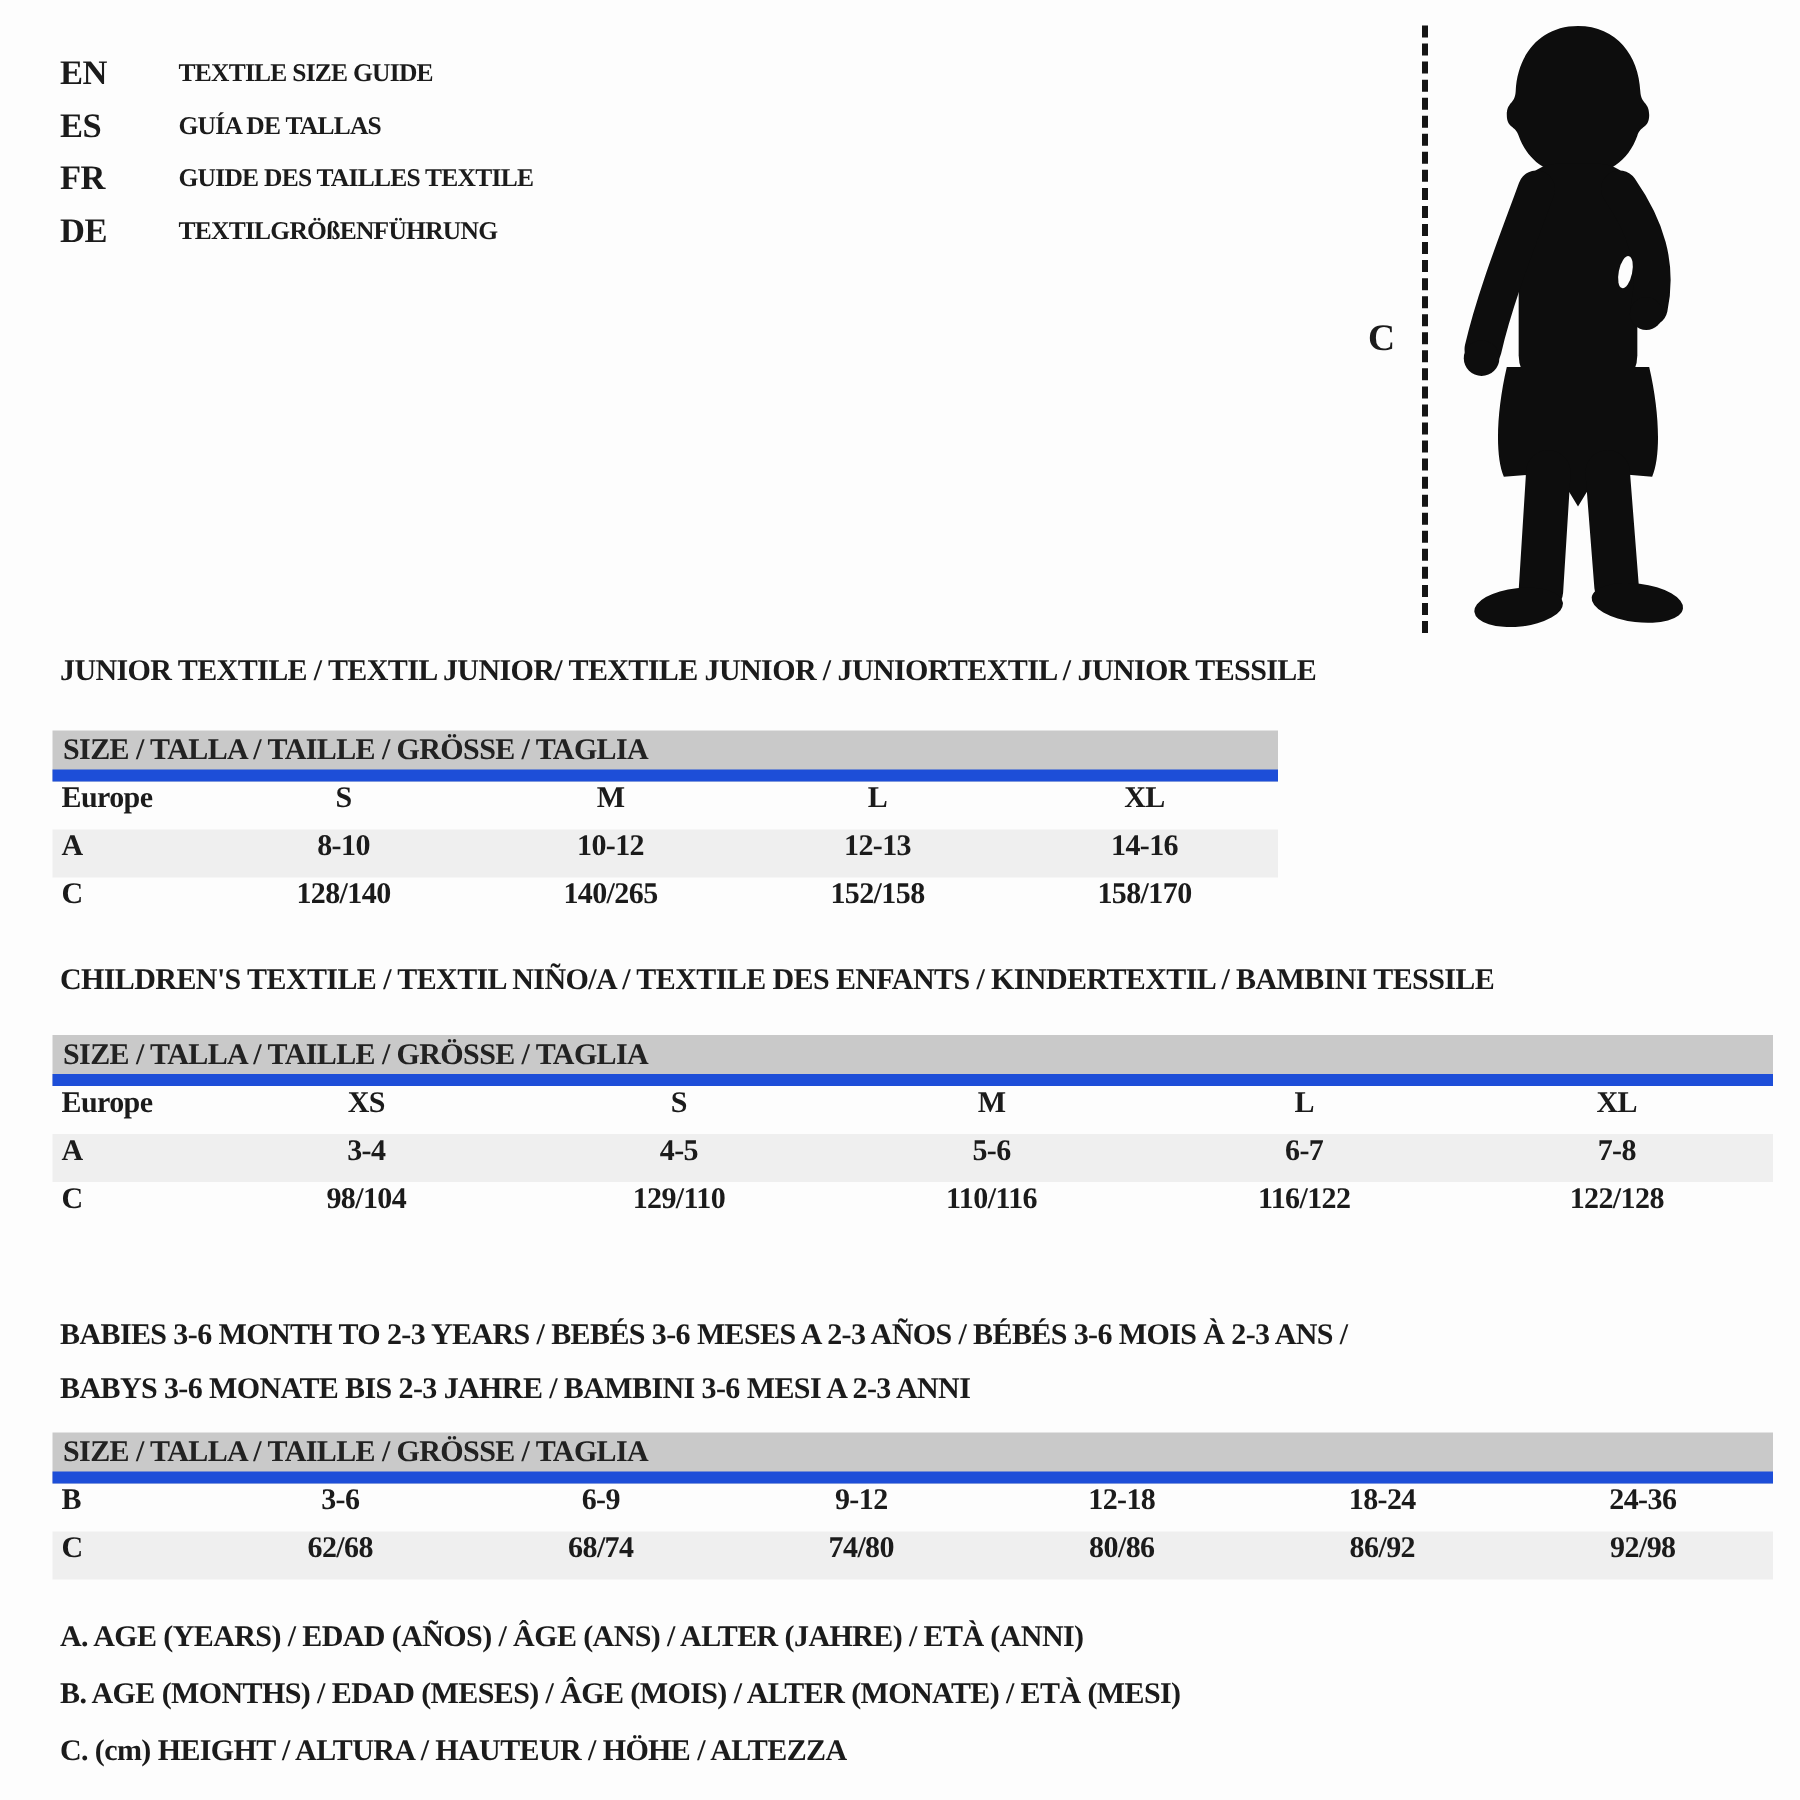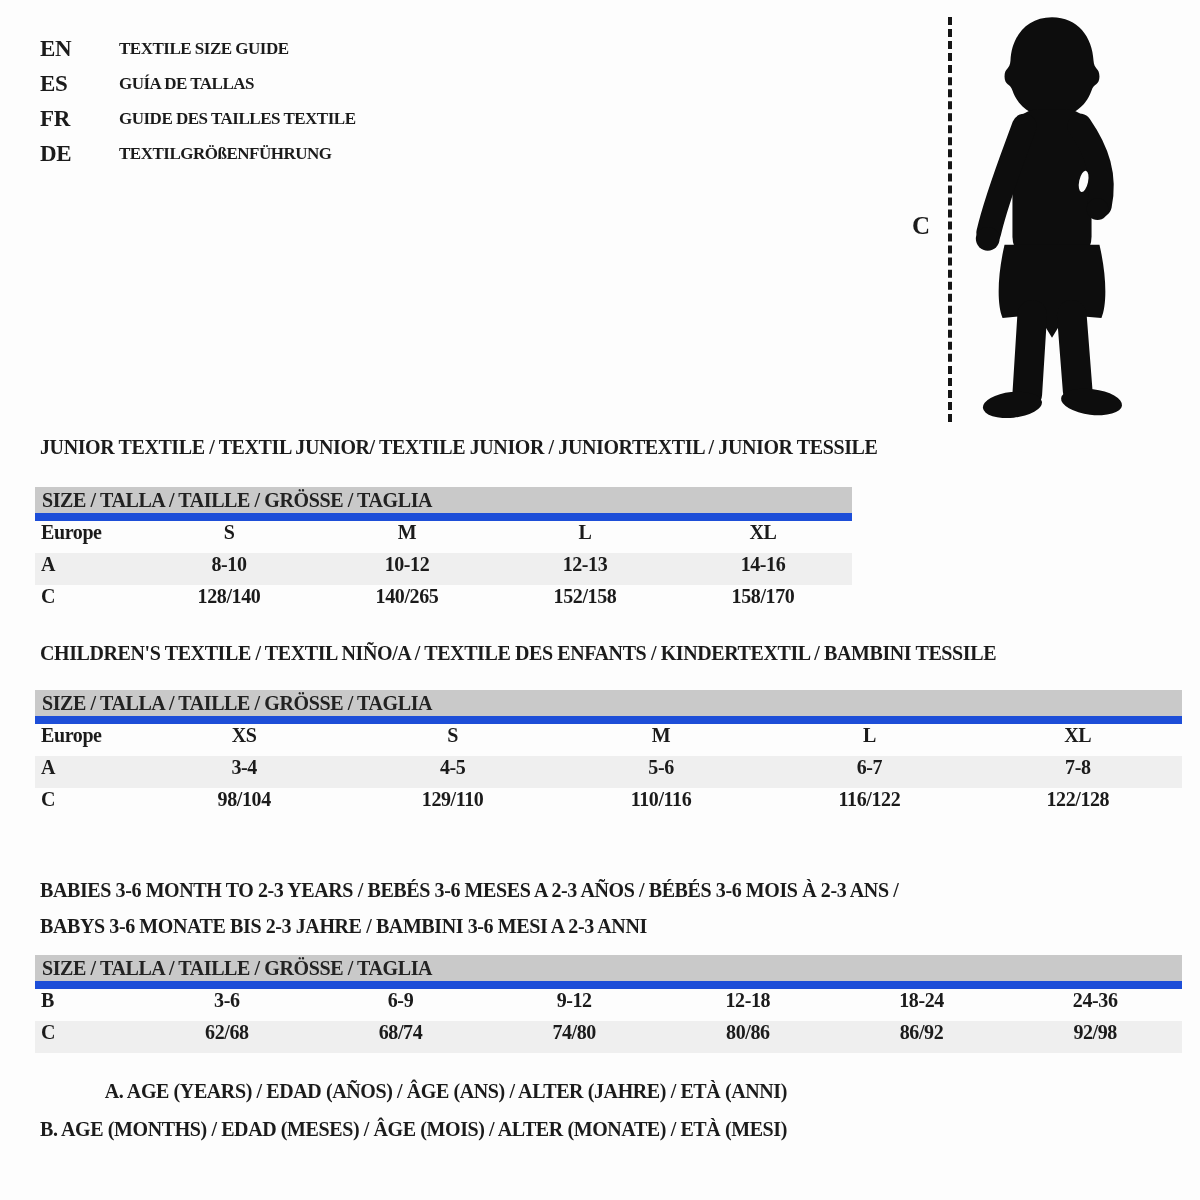--- a/index.html
+++ b/index.html
@@ -59,7 +59,7 @@
   .tcell { flex: 1; text-align: center; letter-spacing: -0.4px; }
 
   
-  .legend { position: absolute; left: 40px; top: 1072px; text-align: right; }
+  .legend { position: absolute; left: 40px; top: 1072px; }
   .legend-line { line-height: 38px; font-size: 20px; letter-spacing: -0.4px; white-space: nowrap; }
 </style>
 </head>

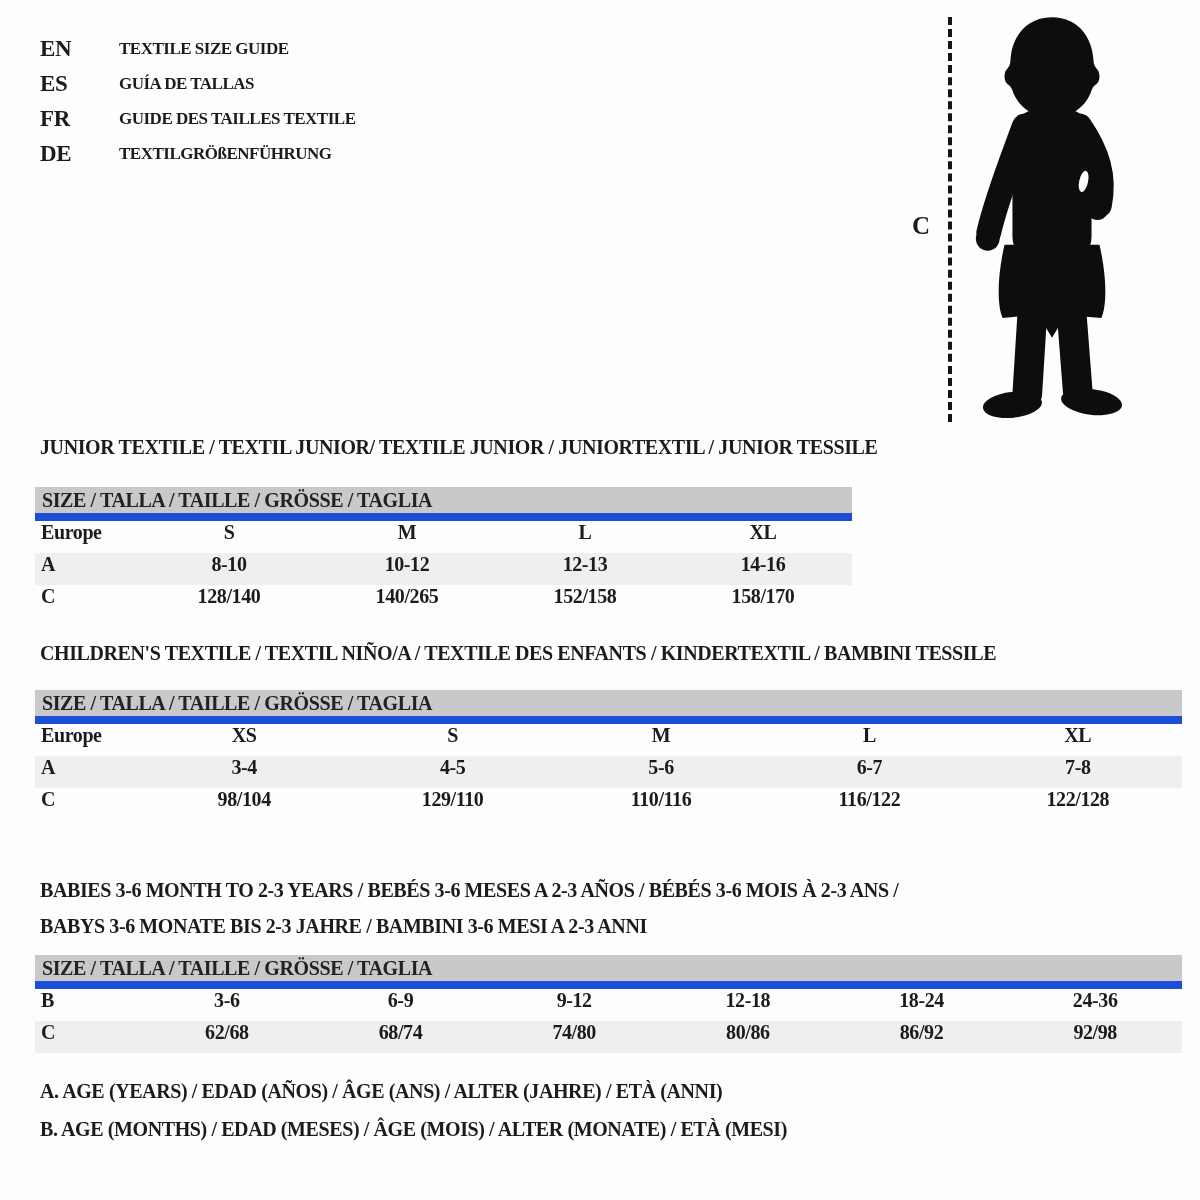--- a/index.html
+++ b/index.html
@@ -212,6 +212,7 @@
   <div class="legend">
       <div class="legend-line">A. AGE (YEARS) / EDAD (AÑOS) / ÂGE (ANS) / ALTER (JAHRE) / ETÀ (ANNI)</div>
       <div class="legend-line">B. AGE (MONTHS) / EDAD (MESES) / ÂGE (MOIS) / ALTER (MONATE) / ETÀ (MESI)</div>
+      <div class="legend-line">C. (cm) HEIGHT / ALTURA / HAUTEUR / HÖHE / ALTEZZA</div>
     </div>
 
 </div>

